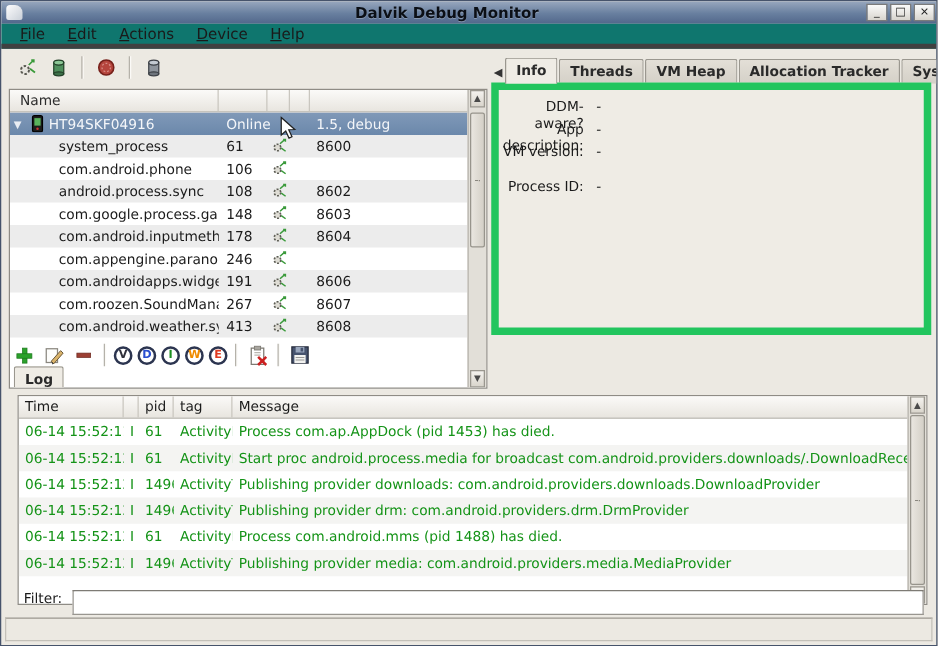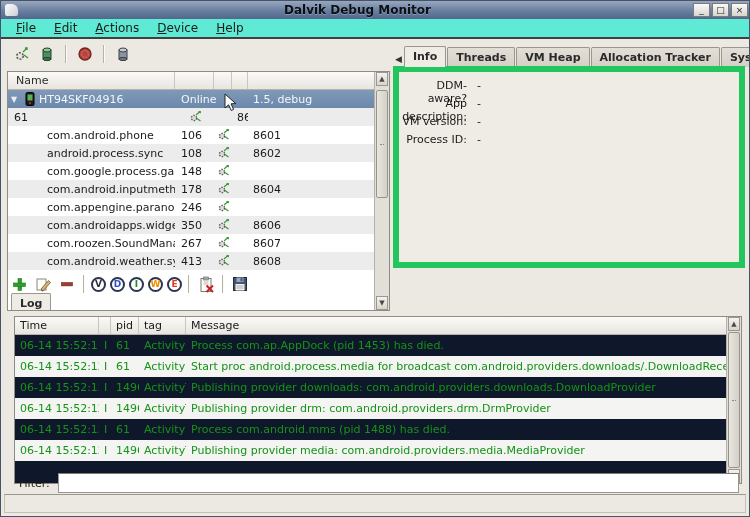--- a/index.html
+++ b/index.html
@@ -16,7 +16,7 @@
   .win-btn { width:17px; height:14px; background:linear-gradient(#fafafa,#d8d5ce); border:1px solid #7b7b7b; font-size:9px; line-height:12px; text-align:center; color:#222; }
 
   
-  .menubar { position:absolute; left:0; top:18px; right:0; height:20px; background:#5eead4; border-bottom:2px solid #404040; display:flex; align-items:center; padding-left:6px; }
+  .menubar { position:absolute; left:0; top:18px; right:0; height:20px; background:#0f766e; border-bottom:4px solid #404040; display:flex; align-items:center; padding-left:6px; }
   .menu-item { padding:2px 9px; font-size:12px; }
   .menu-item u { text-decoration:underline; }
   .tbtn { height:22px; min-width:24px; display:flex; align-items:center; justify-content:center; }

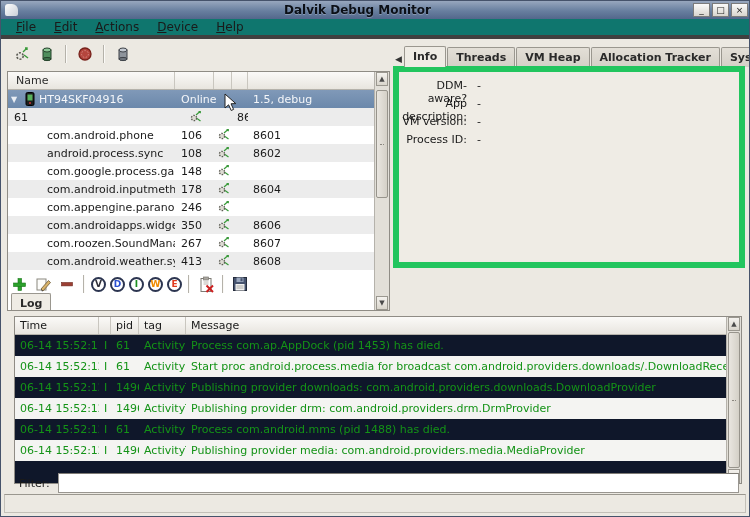--- a/index.html
+++ b/index.html
@@ -153,6 +153,7 @@
           <div class="c5">1.5, debug</div>
         </div>
         <div class="trow alt">
+          <div class="c1">system_process</div>
           <div class="c2">61</div>
           <div class="c3">
             <svg width="14" height="14">

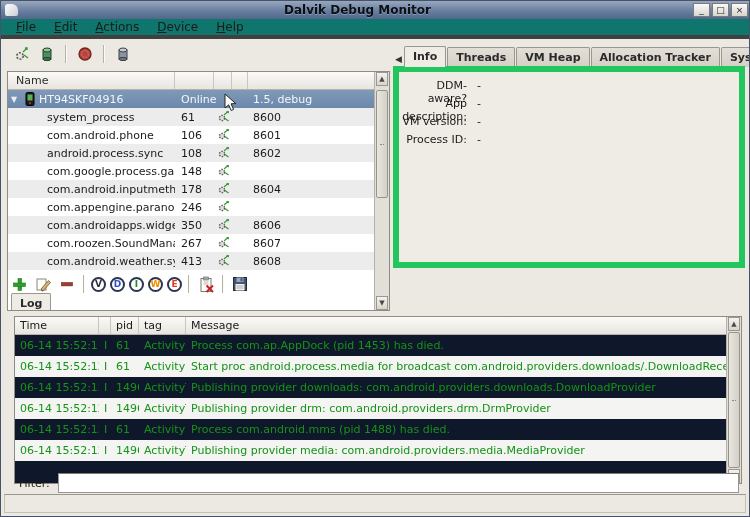--- a/index.html
+++ b/index.html
@@ -176,7 +176,6 @@
             </svg>
           </div>
           <div class="c4"></div>
-          <div class="c5">8601</div>
         </div>
         <div class="trow alt">
           <div class="c1">android.process.sync</div>

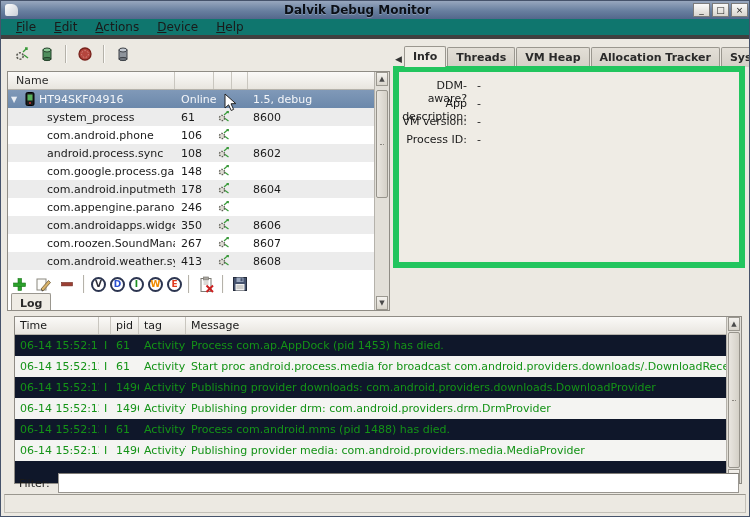--- a/index.html
+++ b/index.html
@@ -297,7 +297,7 @@
         <span class="lbl">VM version:</span>
         <span class="val">-</span>
       </div>
-      <div class="ifield" style="top: 61px;">
+      <div class="ifield" style="top: 71px;">
         <span class="lbl">Process ID:</span>
         <span class="val">-</span>
       </div>

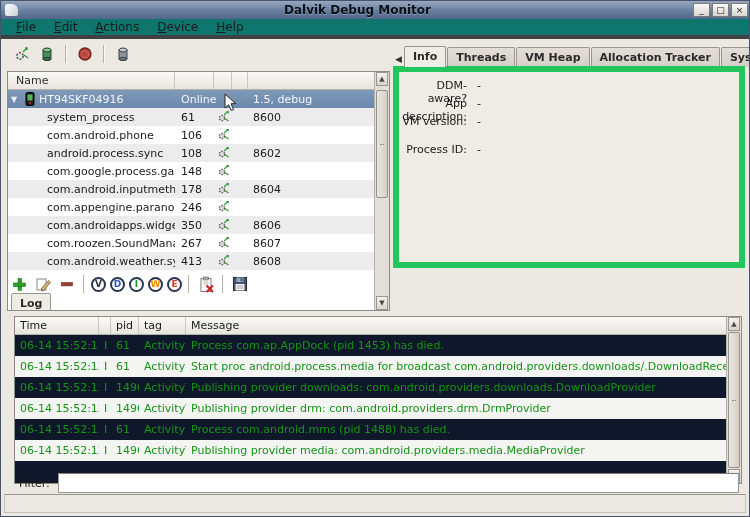--- a/index.html
+++ b/index.html
@@ -201,6 +201,7 @@
             </svg>
           </div>
           <div class="c4"></div>
+          <div class="c5">8603</div>
         </div>
         <div class="trow alt">
           <div class="c1">com.android.inputmethod.latin</div>

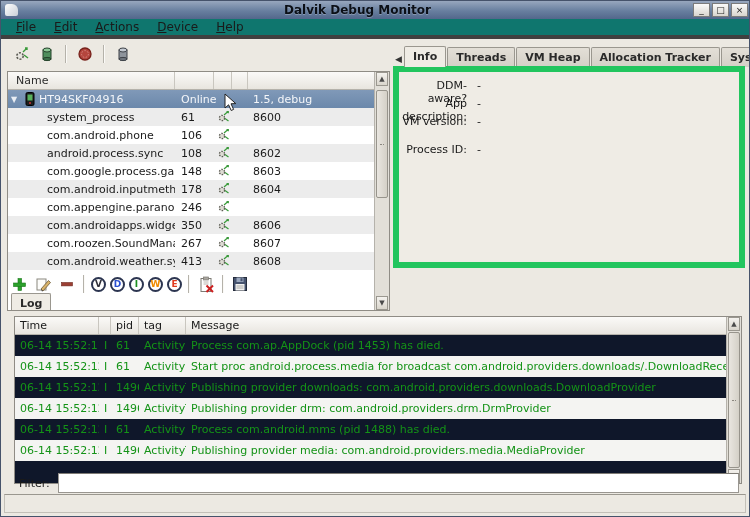--- a/index.html
+++ b/index.html
@@ -230,7 +230,7 @@
         </div>
         <div class="trow alt">
           <div class="c1">com.androidapps.widget.battery</div>
-          <div class="c2">350</div>
+          <div class="c2">191</div>
           <div class="c3">
             <svg width="14" height="14">
               <circle cx="6" cy="8" r="2.6" fill="#dedcd4" stroke="#5c5c54" stroke-width="1.3" stroke-dasharray="1.6 1.2"></circle>

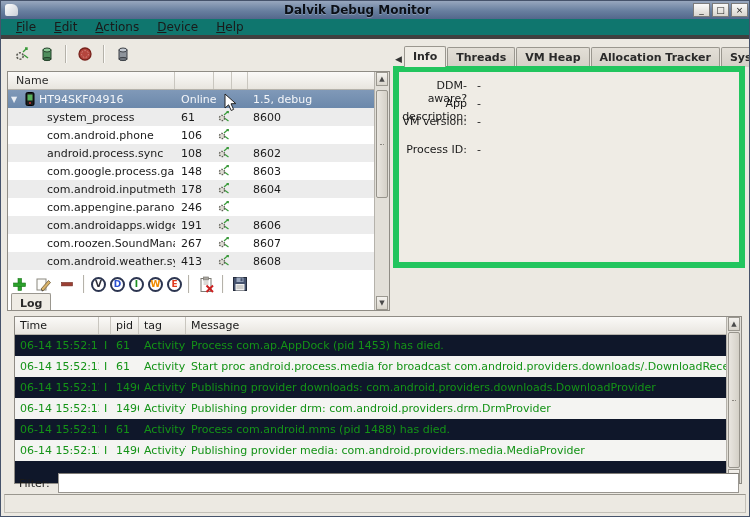--- a/index.html
+++ b/index.html
@@ -58,7 +58,7 @@
   .log-toolbar { position:absolute; left:2px; top:1px; height:24px; display:flex; align-items:center; }
   .lvl { width:15px; height:15px; border-radius:50%; border:2px solid #2c3550; font-size:9px; font-weight:bold; display:flex; align-items:center; justify-content:center; margin:0 2px; background:#fff; }
   .logtab { position:absolute; left:6px; top:26px; }
-  .logtable { position:absolute; left:9px; top:45px; right:5px; height:168px; border:1px solid #8f8c85; background:#0f172a; overflow:hidden; }
+  .logtable { position:absolute; left:9px; top:45px; right:5px; height:168px; border:1px solid #8f8c85; background:#ffffff; overflow:hidden; }
   .lt-header { position:absolute; left:0; top:0; right:15px; height:18px; display:grid; grid-template-columns:84px 12px 28px 47px 1fr; background:linear-gradient(#fbfaf8,#e8e5df); border-bottom:1px solid #b5b2ab; }
   .lt-header .hcell { border-right:1px solid #c9c6bf; padding:2px 0 0 5px; overflow:hidden; white-space:nowrap; }
   .lt-rows { position:absolute; left:0; top:18px; right:15px; bottom:0; }

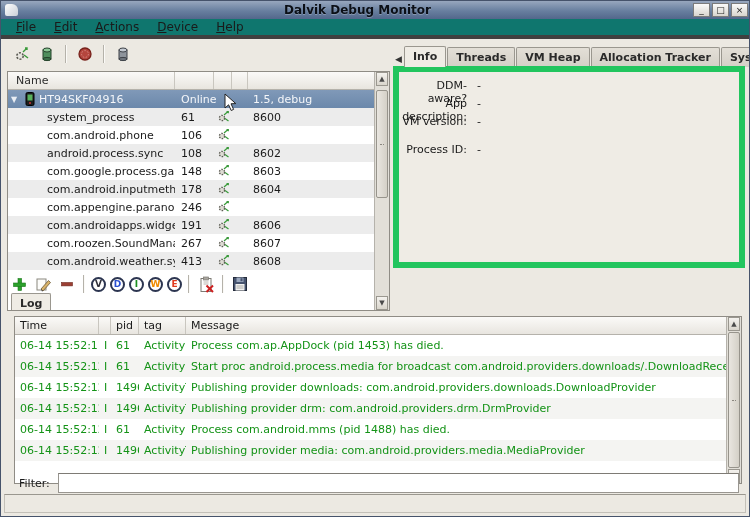--- a/index.html
+++ b/index.html
@@ -65,7 +65,7 @@
   .lrow { display:grid; grid-template-columns:84px 12px 28px 47px 1fr; height:21px; align-items:center; color:#149317; white-space:nowrap; }
   .lrow.alt { background:#f4f4f2; }
   .lrow > div { overflow:hidden; padding-left:5px; }
-  .filter-row { position:absolute; left:0; right:0; top:201px; height:22px; display:flex; align-items:center; }
+  .filter-row { position:absolute; left:0; right:0; top:201px; height:22px; display:flex; align-items:flex-start; }
   .filter-row label { margin-left:14px; margin-right:8px; }
   .filter-input { flex:1; margin-right:8px; height:20px; border:1px solid #999690; border-top-color:#7e7b75; background:#fff; padding:0 4px; font:11px "DejaVu Sans",sans-serif; }
 

